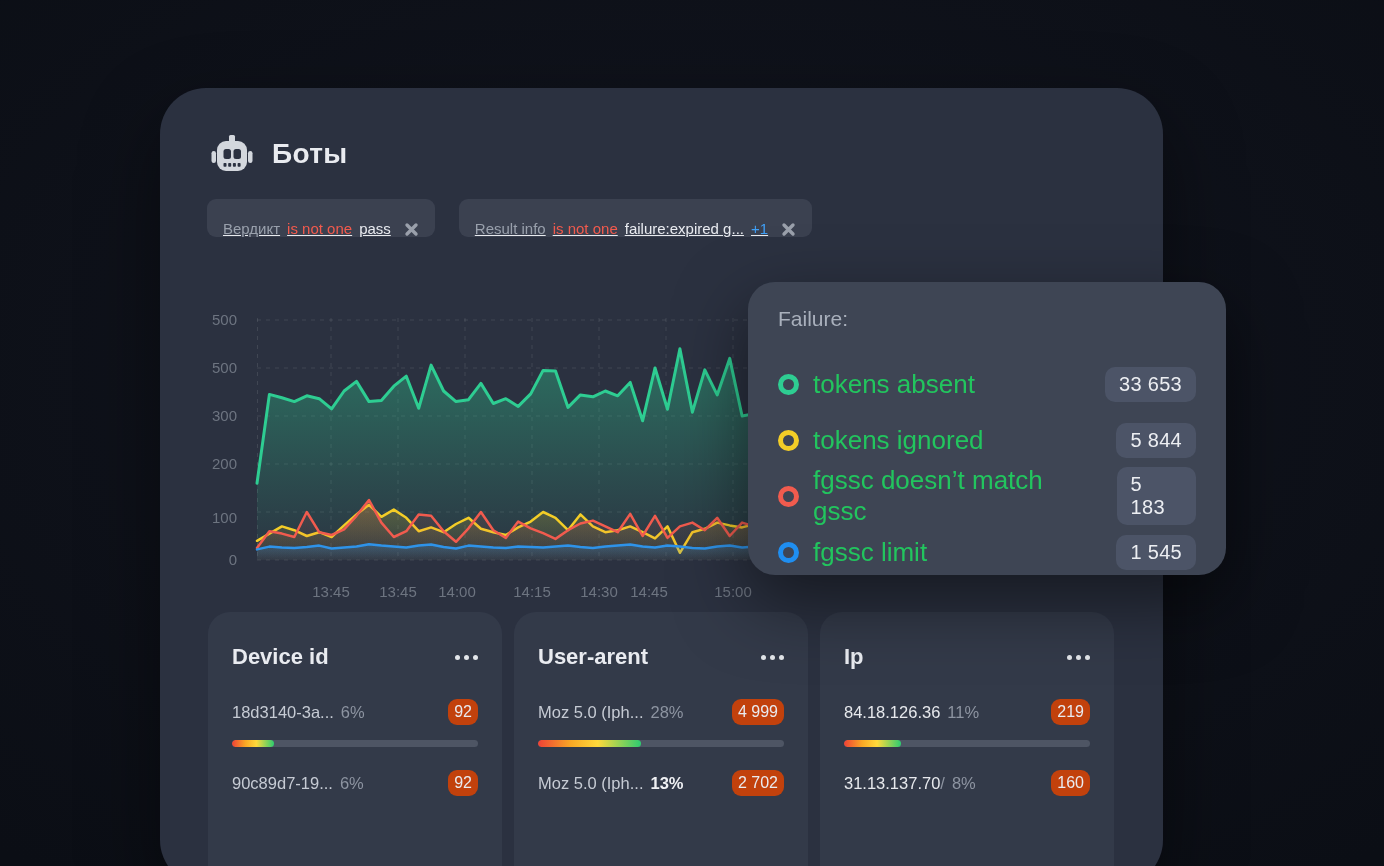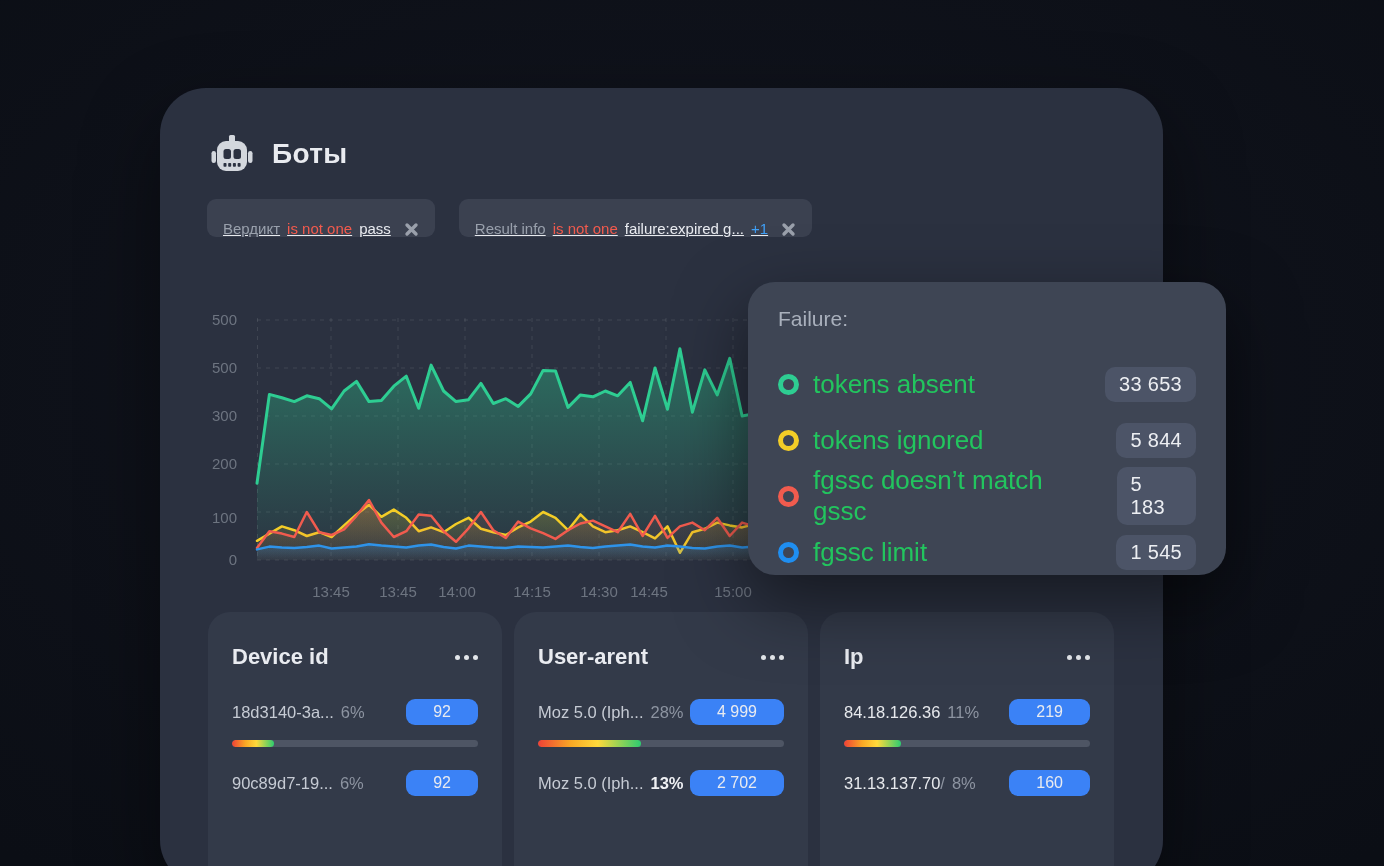--- a/index.html
+++ b/index.html
@@ -67,7 +67,7 @@
   .stat-pct { font-size:16.5px; color:#8d94a1; margin-left:7px; }
   .stat-pct.bold { color:#f0f1f4; font-weight:700; }
   .stat-badge {
-    margin-left:auto; background:#3b82f6; border-radius:9px; padding:4px 27px;
+    margin-left:auto; background:#c2410c; border-radius:9px; padding:4px 6px;
     font-size:16px; color:#e9ebf0;
   }
   .track { margin-top:15px; margin-bottom:23px; height:7px; border-radius:4px; background:#4e5564; overflow:hidden; }

